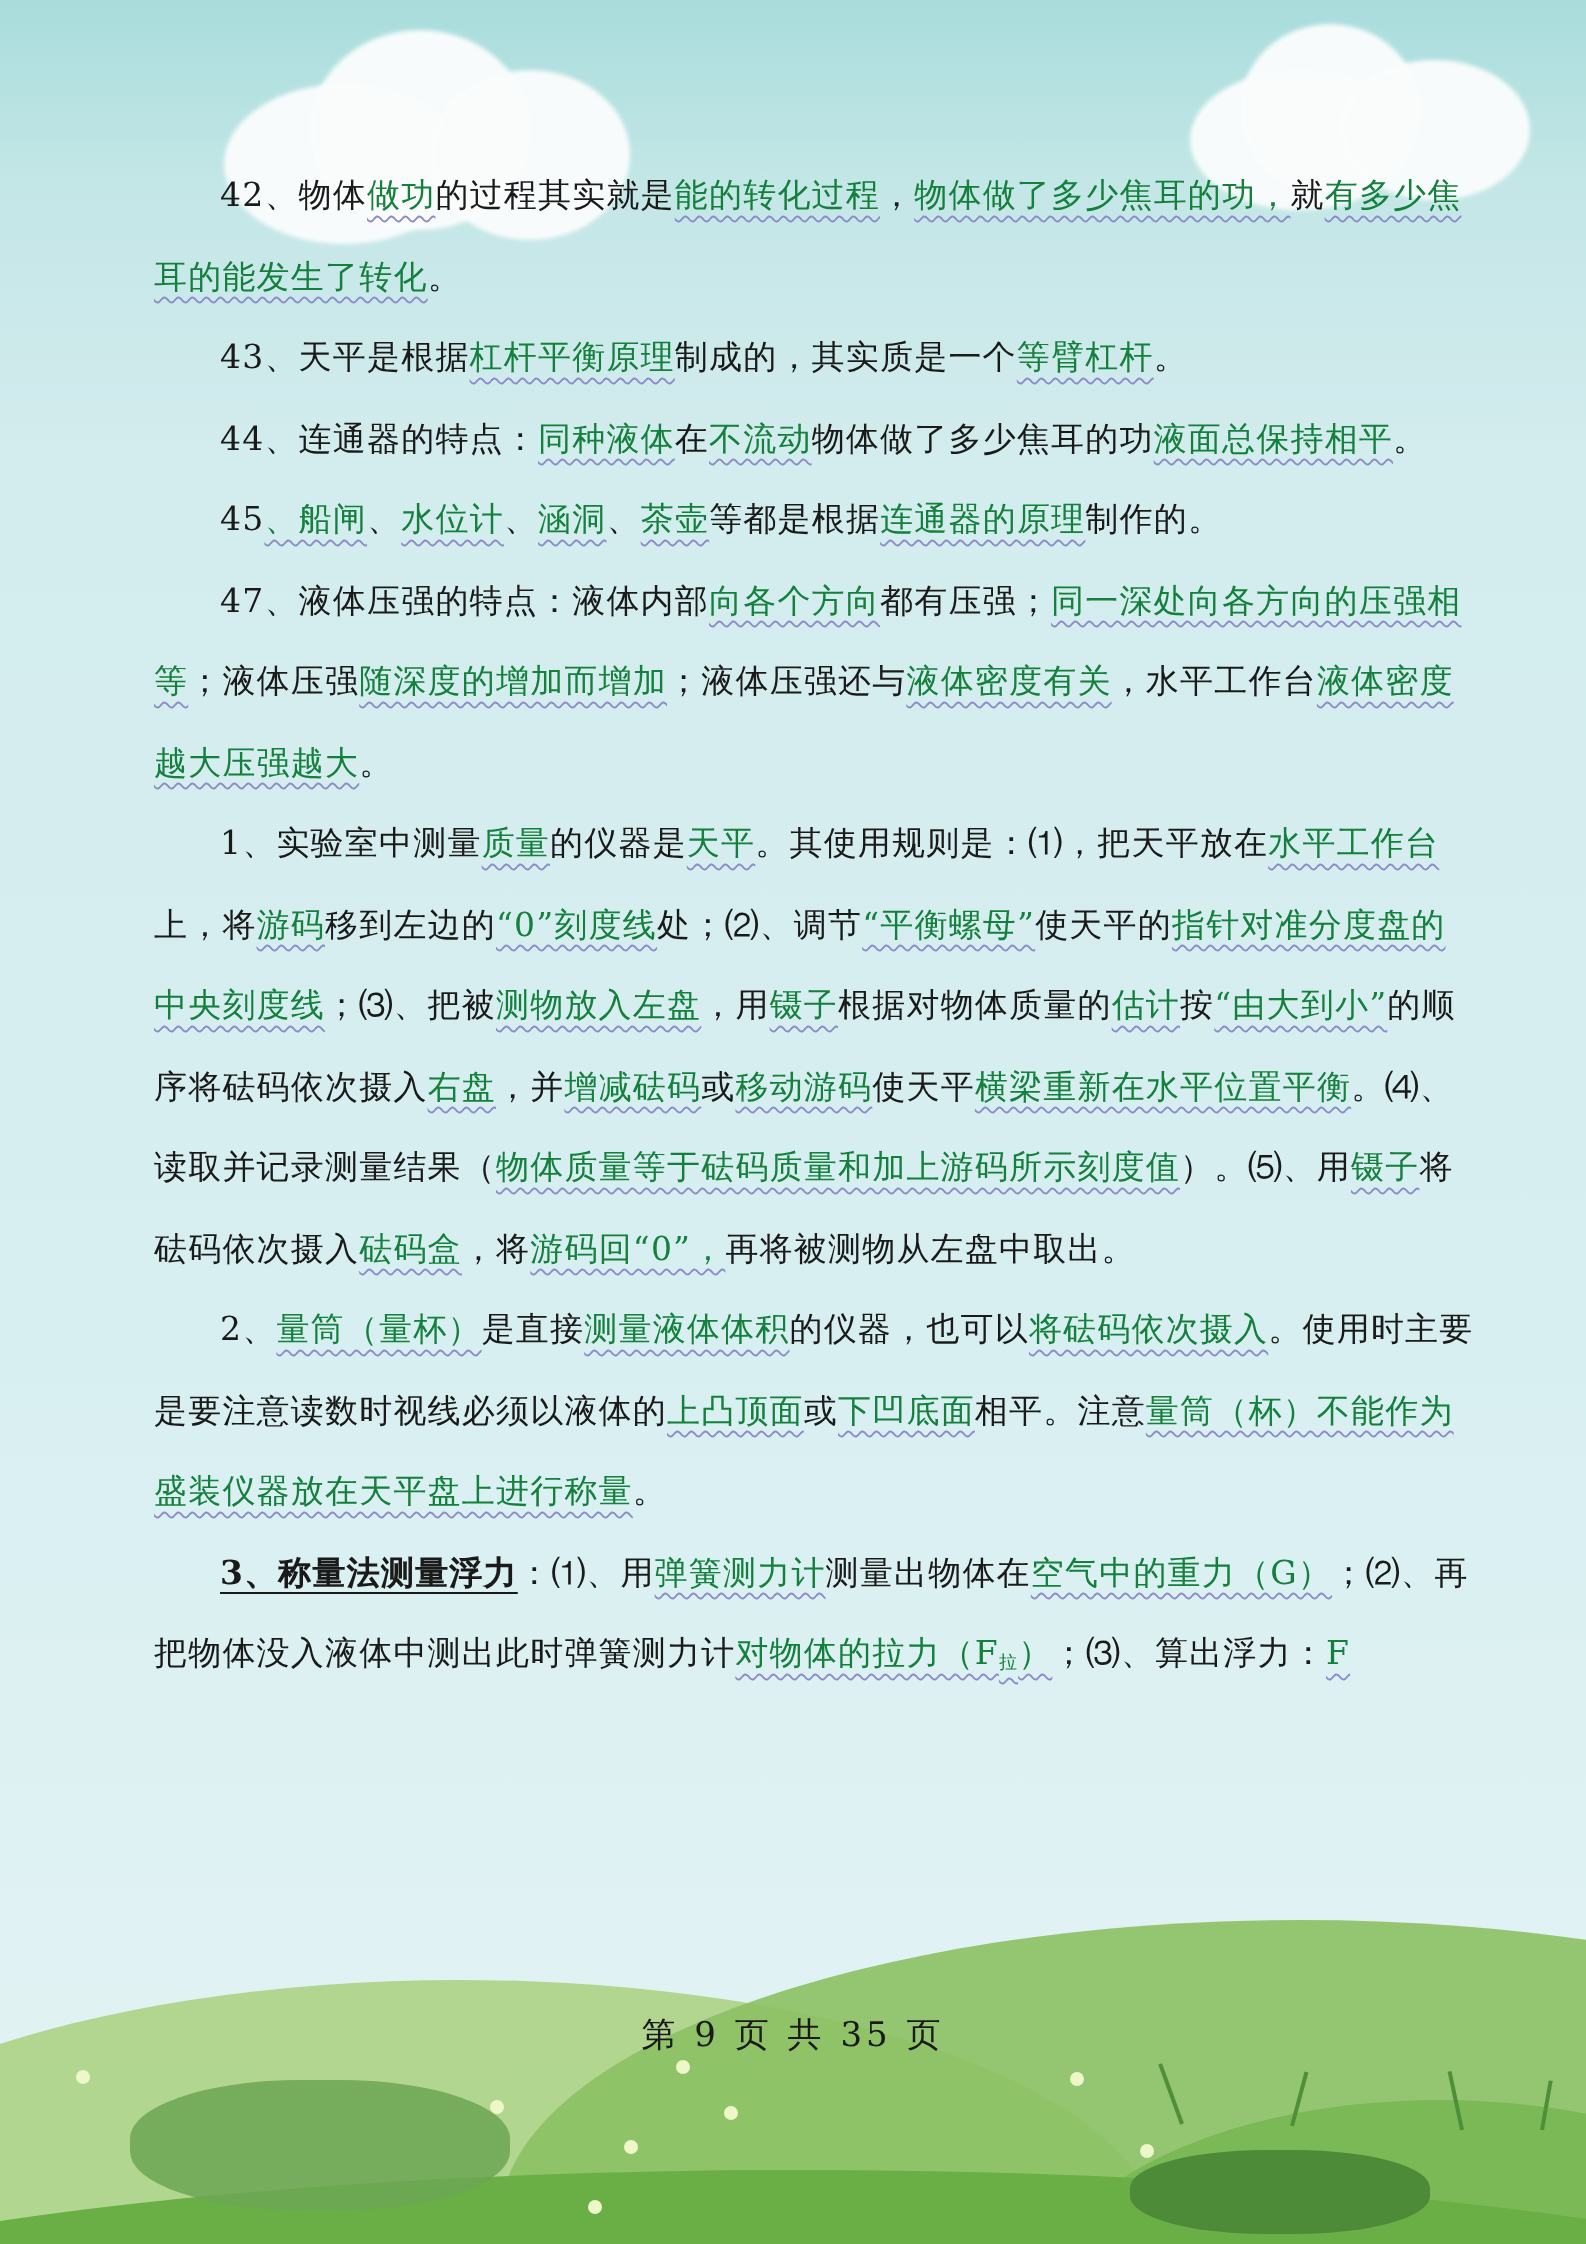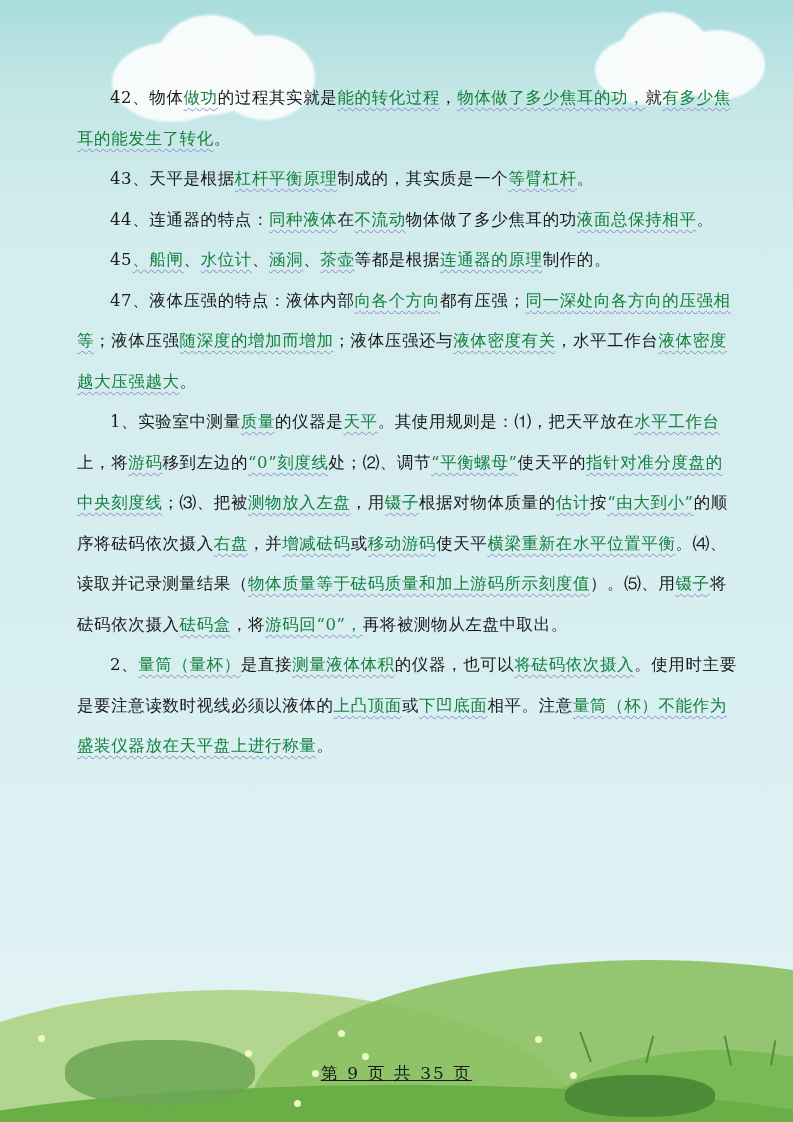--- a/index.html
+++ b/index.html
@@ -67,6 +67,7 @@
   <p class="para"><span>47、液体压强的特点：液体内部</span><span class="hl">向各个方向</span><span>都有压强；</span><span class="hl">同一深处向各方向的压强相等</span><span>；液体压强</span><span class="hl">随深度的增加而增加</span><span>；液体压强还与</span><span class="hl">液体密度有关</span><span>，水平工作台</span><span class="hl">液体密度越大压强越大</span><span>。</span></p>
   <p class="para"><span>1、实验室中测量</span><span class="hl">质量</span><span>的仪器是</span><span class="hl">天平</span><span>。其使用规则是：⑴，把天平放在</span><span class="hl">水平工作台</span><span>上，将</span><span class="hl">游码</span><span>移到左边的</span><span class="hl">“0”刻度线</span><span>处；⑵、调节</span><span class="hl">“平衡螺母”</span><span>使天平的</span><span class="hl">指针对准分度盘的中央刻度线</span><span>；⑶、把被</span><span class="hl">测物放入左盘</span><span>，用</span><span class="hl">镊子</span><span>根据对物体质量的</span><span class="hl">估计</span><span>按</span><span class="hl">“由大到小”</span><span>的顺序将砝码依次摄入</span><span class="hl">右盘</span><span>，并</span><span class="hl">增减砝码</span><span>或</span><span class="hl">移动游码</span><span>使天平</span><span class="hl">横梁重新在水平位置平衡</span><span>。⑷、读取并记录测量结果（</span><span class="hl">物体质量等于砝码质量和加上游码所示刻度值</span><span>）。⑸、用</span><span class="hl">镊子</span><span>将砝码依次摄入</span><span class="hl">砝码盒</span><span>，将</span><span class="hl">游码回“0”，</span><span>再将被测物从左盘中取出。</span></p>
   <p class="para"><span>2、</span><span class="hl">量筒（量杯）</span><span>是直接</span><span class="hl">测量液体体积</span><span>的仪器，也可以</span><span class="hl">将砝码依次摄入</span><span>。使用时主要是要注意读数时视线必须以液体的</span><span class="hl">上凸顶面</span><span>或</span><span class="hl">下凹底面</span><span>相平。注意</span><span class="hl">量筒（杯）不能作为盛装仪器放在天平盘上进行称量</span><span>。</span></p>
+  <p class="para"><span class="bold-u">3、称量法测量浮力</span><span>：⑴、用</span><span class="hl">弹簧测力计</span><span>测量出物体在</span><span class="hl">空气中的重力（G）</span><span>；⑵、再把物体没入液体中测出此时弹簧测力计</span><span class="hl">对物体的拉力（F</span><span class="hl sub">拉</span><span class="hl">）</span><span>；⑶、算出浮力：</span><span class="hl">F</span></p>
 </div>
 
 <div class="footer">第 9 页 共 35 页</div>

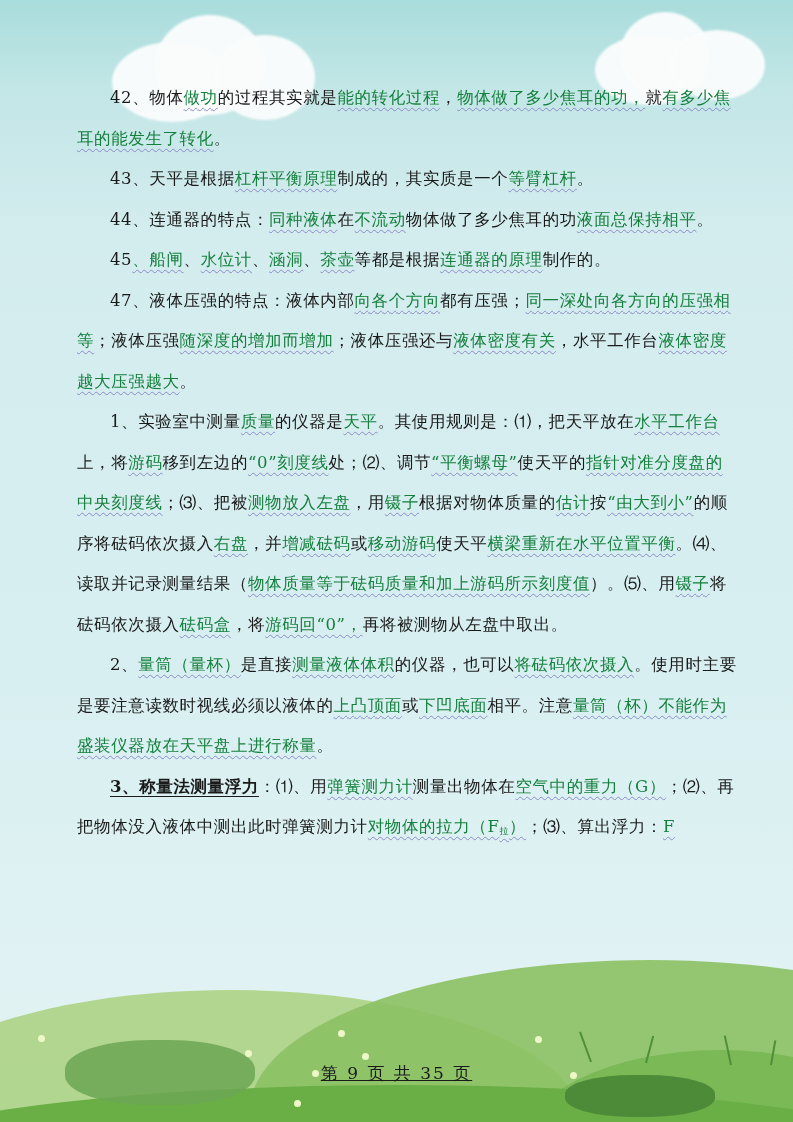--- a/index.html
+++ b/index.html
@@ -21,7 +21,7 @@
   .hl { color: #15803d; text-decoration: underline wavy #8c8cc8; text-decoration-thickness: 1px; text-underline-offset: 4px; }
   .bold-u { font-weight: bold; text-decoration: underline; text-underline-offset: 4px; }
   .sub { font-size: 9px; vertical-align: -2px; }
-  .footer { position: absolute; left: 0; width: 793px; top: 1062px; text-align: center; font-size: 17px; letter-spacing: 2px; color: #1a1a1a; text-decoration: underline; }
+  .footer { position: absolute; left: 0; width: 793px; top: 1006px; text-align: center; font-size: 17px; letter-spacing: 2px; color: #1a1a1a; }
 </style>
 </head>
 <body>

